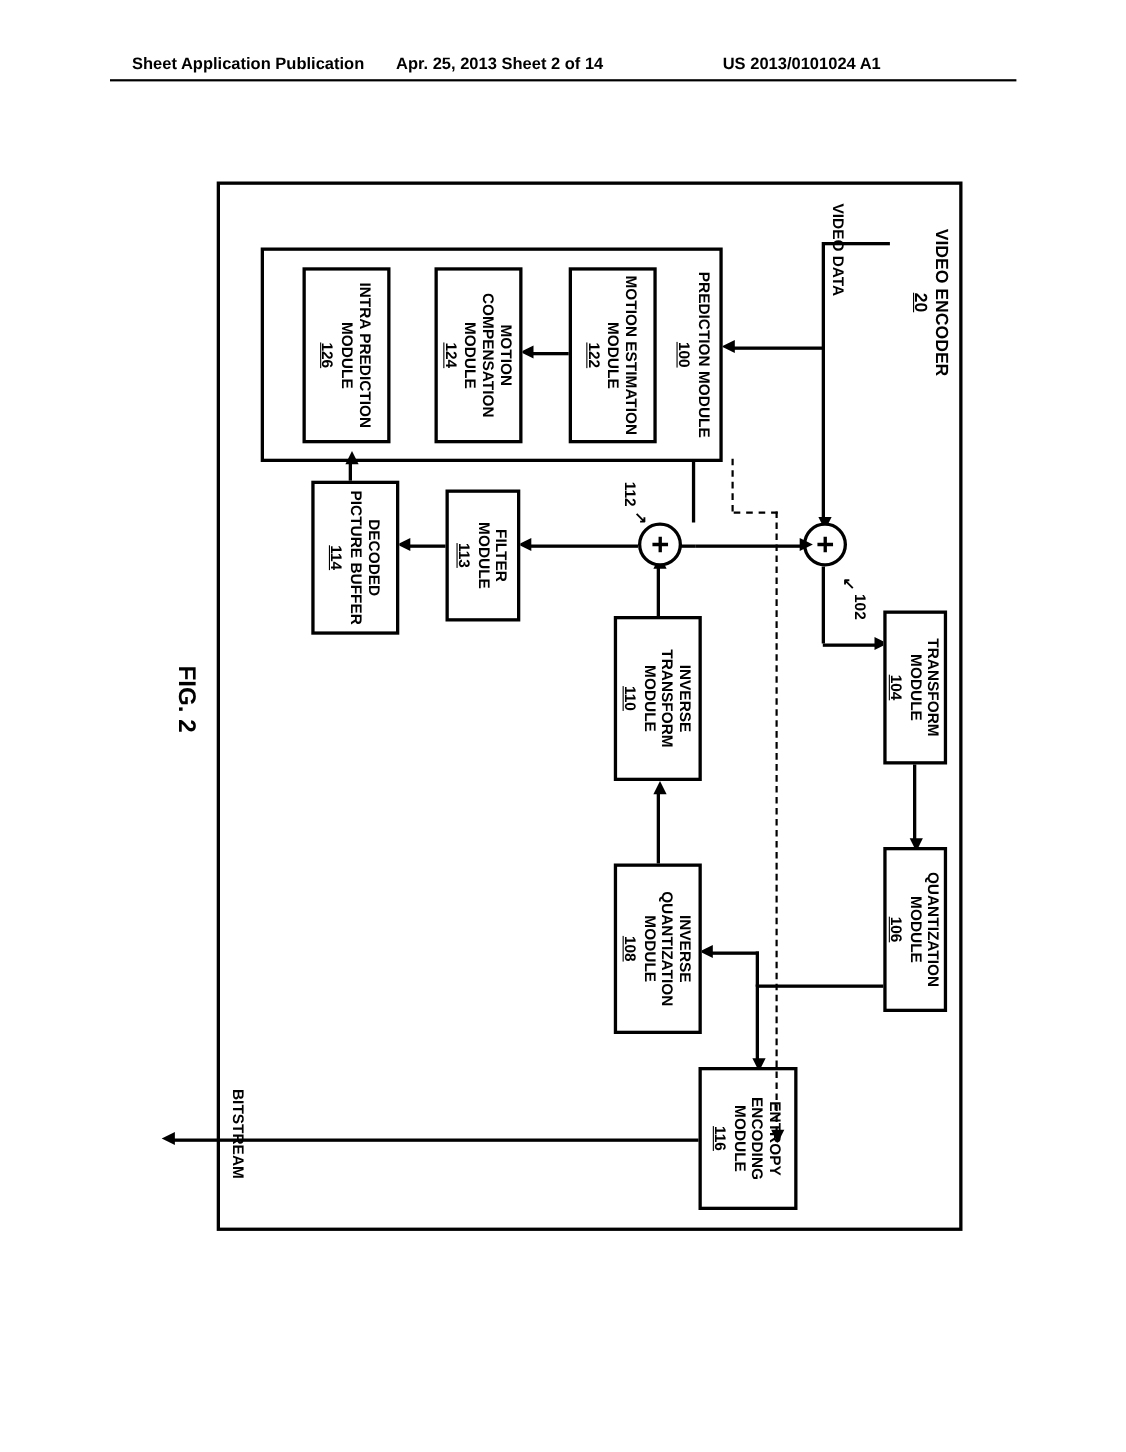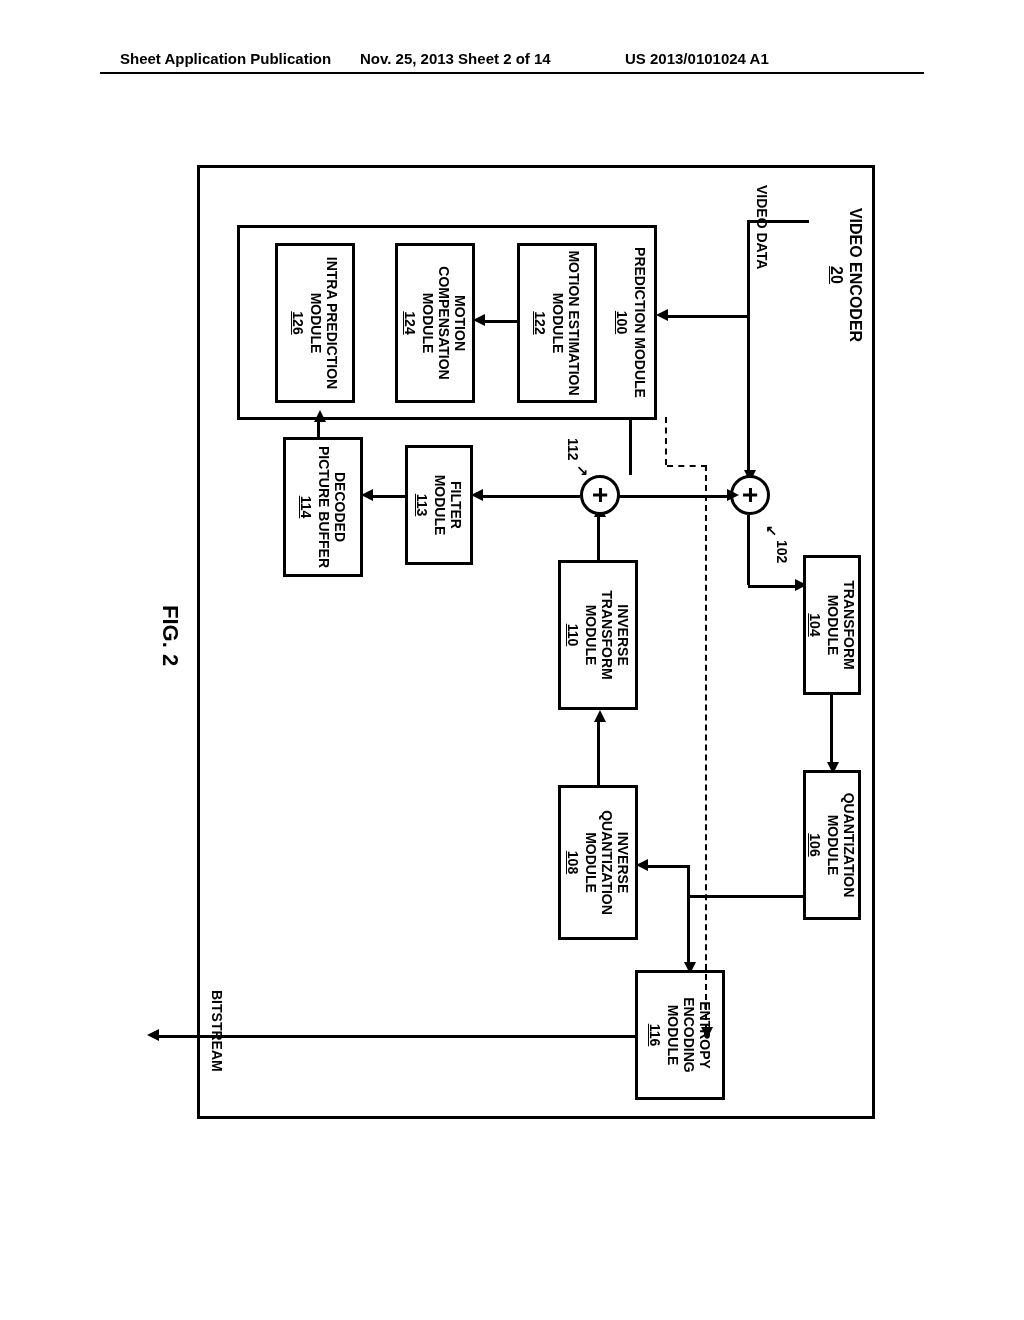--- a/index.html
+++ b/index.html
@@ -145,7 +145,7 @@
 
   <div class="header">
     <span class="hdr-left">Sheet Application Publication</span>
-    <span class="hdr-center">Nov. 25, 2013  Sheet 2 of 14</span>
+    <span class="hdr-center">Apr. 25, 2013  Sheet 2 of 14</span>
     <span class="hdr-right">US 2013/0101024 A1</span>
   </div>
   <div class="hdr-rule"></div>

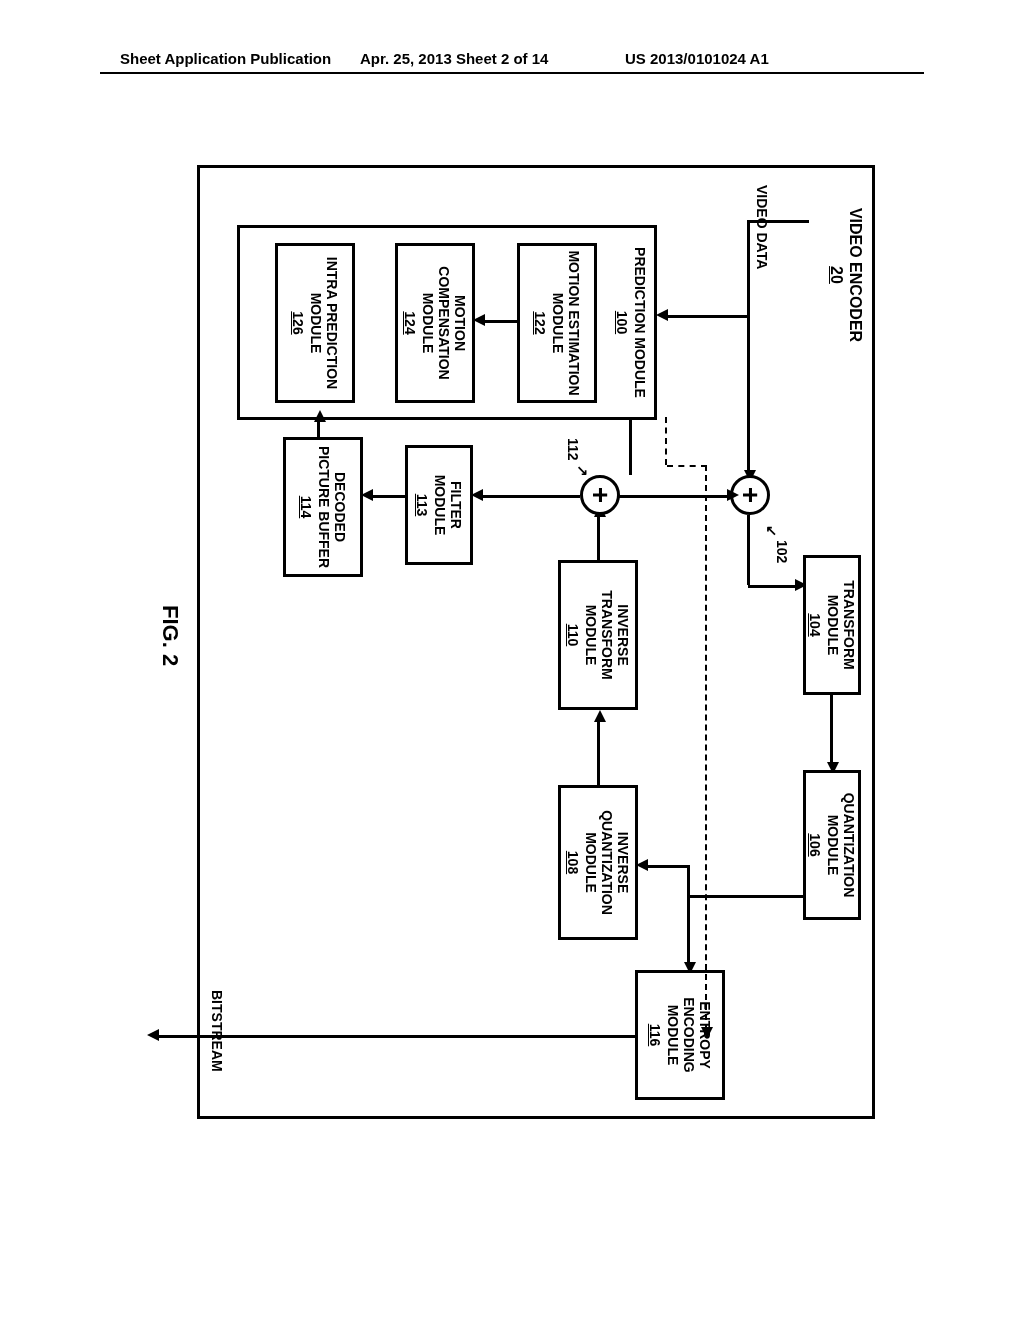--- a/index.html
+++ b/index.html
@@ -26,7 +26,7 @@
   }
   .hdr-left   { position: absolute; left: 120px; }
   .hdr-center { position: absolute; left: 360px; }
-  .hdr-right  { position: absolute; left: 625px; }
+  .hdr-right  { position: absolute; left: 657px; }
   .hdr-rule {
     position: absolute;
     top: 72px;

